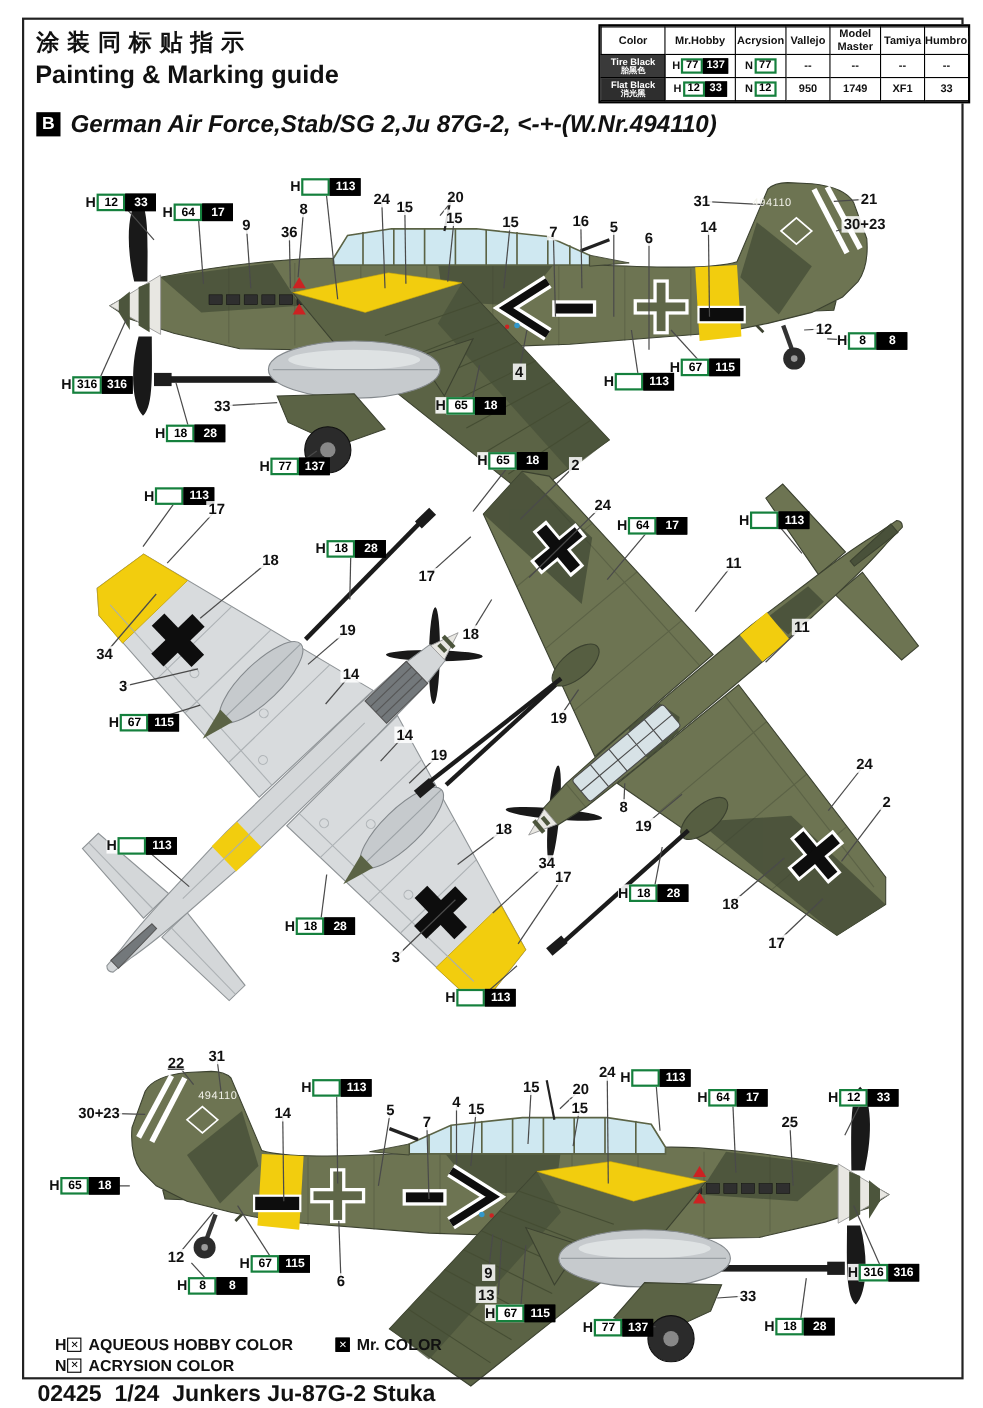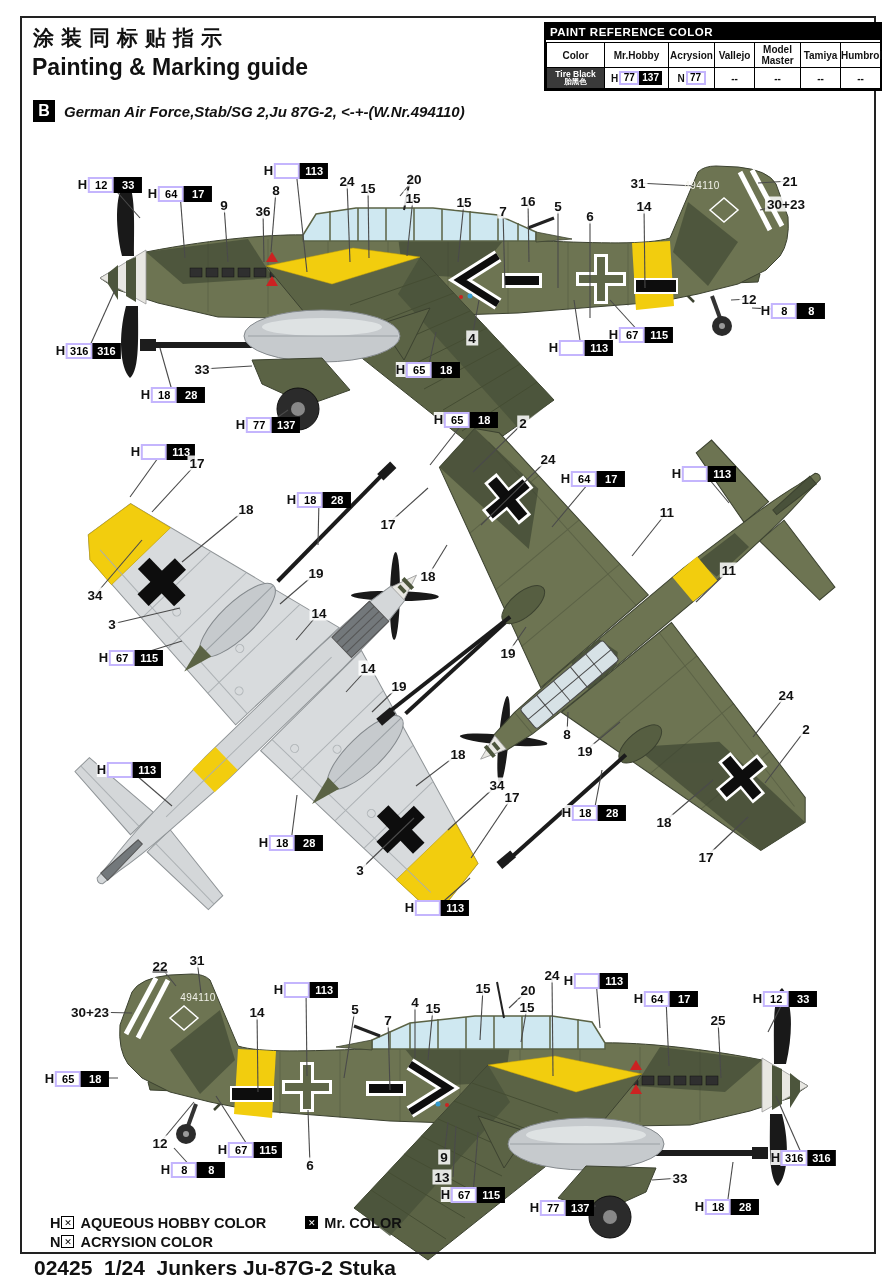--- a/index.html
+++ b/index.html
@@ -397,7 +397,6 @@
 </div>
 
 <div id="ptable">
-  <div class="titlebar">PAINT  REFERENCE COLOR</div>
   <table>
     <colgroup>
         <col style="width:58px">

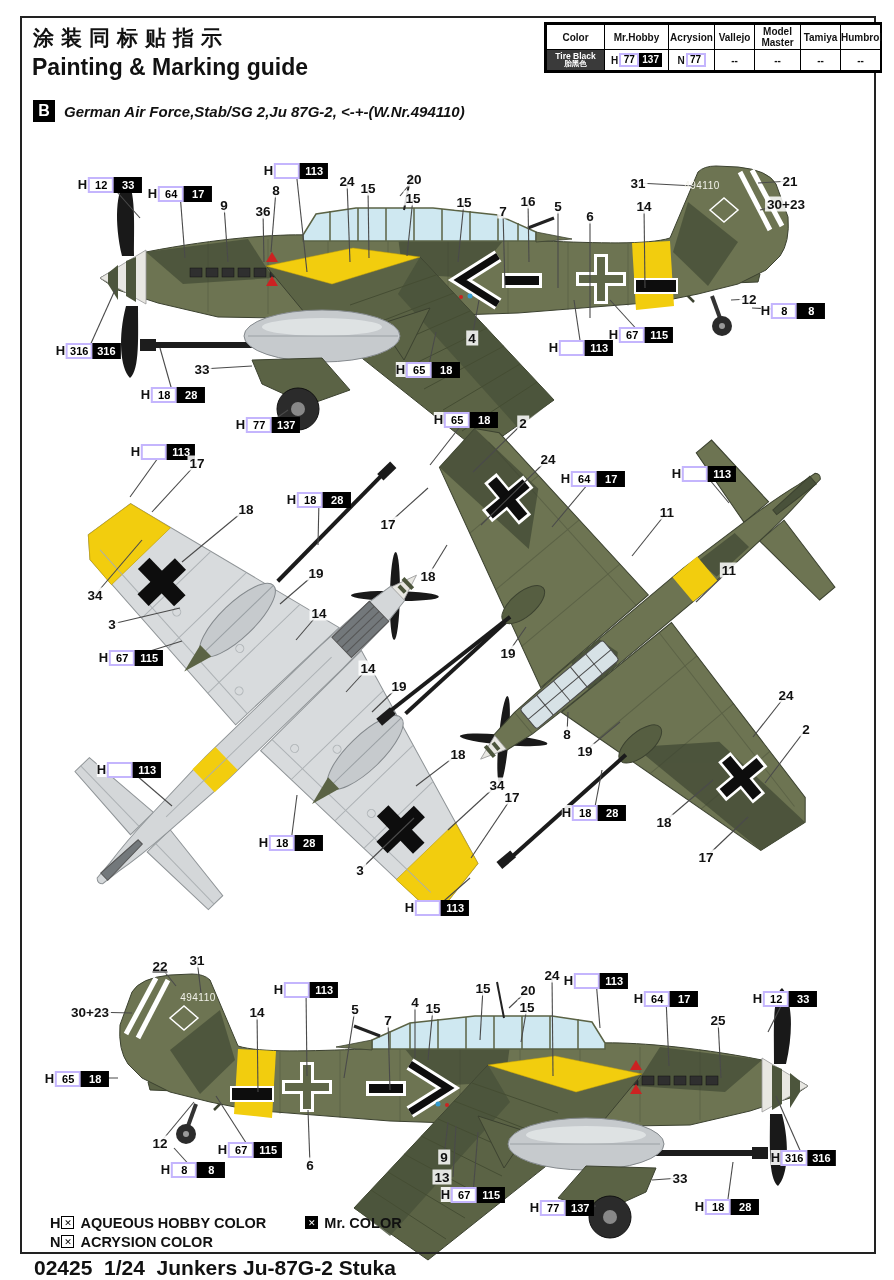--- a/index.html
+++ b/index.html
@@ -25,7 +25,7 @@
   
   .chipbits{display:inline-flex;align-items:center;vertical-align:middle;}
   .chipbits .p{font-weight:bold;padding-right:1px;}
-  .chipbits .w{border:2px solid #c4b5fd;background:#fff;color:#000;box-sizing:border-box;text-align:center;font-weight:bold;}
+  .chipbits .w{border:2px solid #15803d;background:#fff;color:#000;box-sizing:border-box;text-align:center;font-weight:bold;}
   .chipbits .bb{background:#000;border:2px solid #000;color:#fff;box-sizing:border-box;text-align:center;font-weight:bold;}
   .sm .p{font-size:10px;} .sm .w,.sm .bb{min-width:20px;height:14px;line-height:10px;font-size:10px;padding:0 1px;}
   .chip{position:absolute;transform:translate(-50%,-50%);z-index:4;white-space:nowrap;}

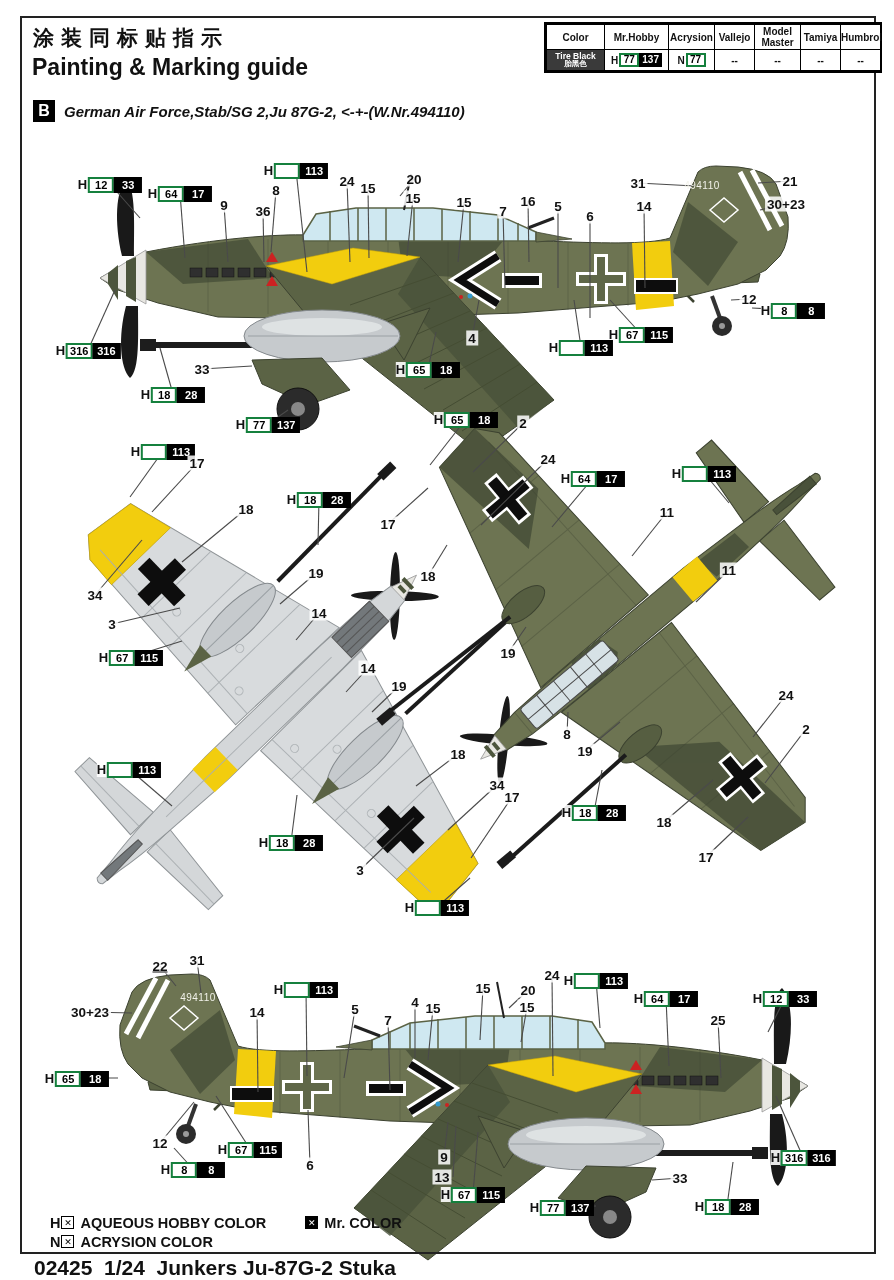--- a/index.html
+++ b/index.html
@@ -438,6 +438,25 @@
           <td>--</td>
           <td>--</td>
         </tr>
+        <tr>
+          <td class="cname" style="background: rgb(46, 46, 46); color: rgb(255, 255, 255);">
+            <div>Flat Black</div>
+            <div class="cn">消光黑</div>
+          </td>
+          <td><span class="chipbits sm">
+              <span class="p">H</span>
+              <span class="w">12</span>
+              <span class="bb">33</span>
+            </span></td>
+          <td><span class="chipbits sm">
+              <span class="p">N</span>
+              <span class="w">12</span>
+            </span></td>
+          <td>950</td>
+          <td>1749</td>
+          <td>XF1</td>
+          <td>33</td>
+        </tr>
       </tbody>
   </table>
 </div>

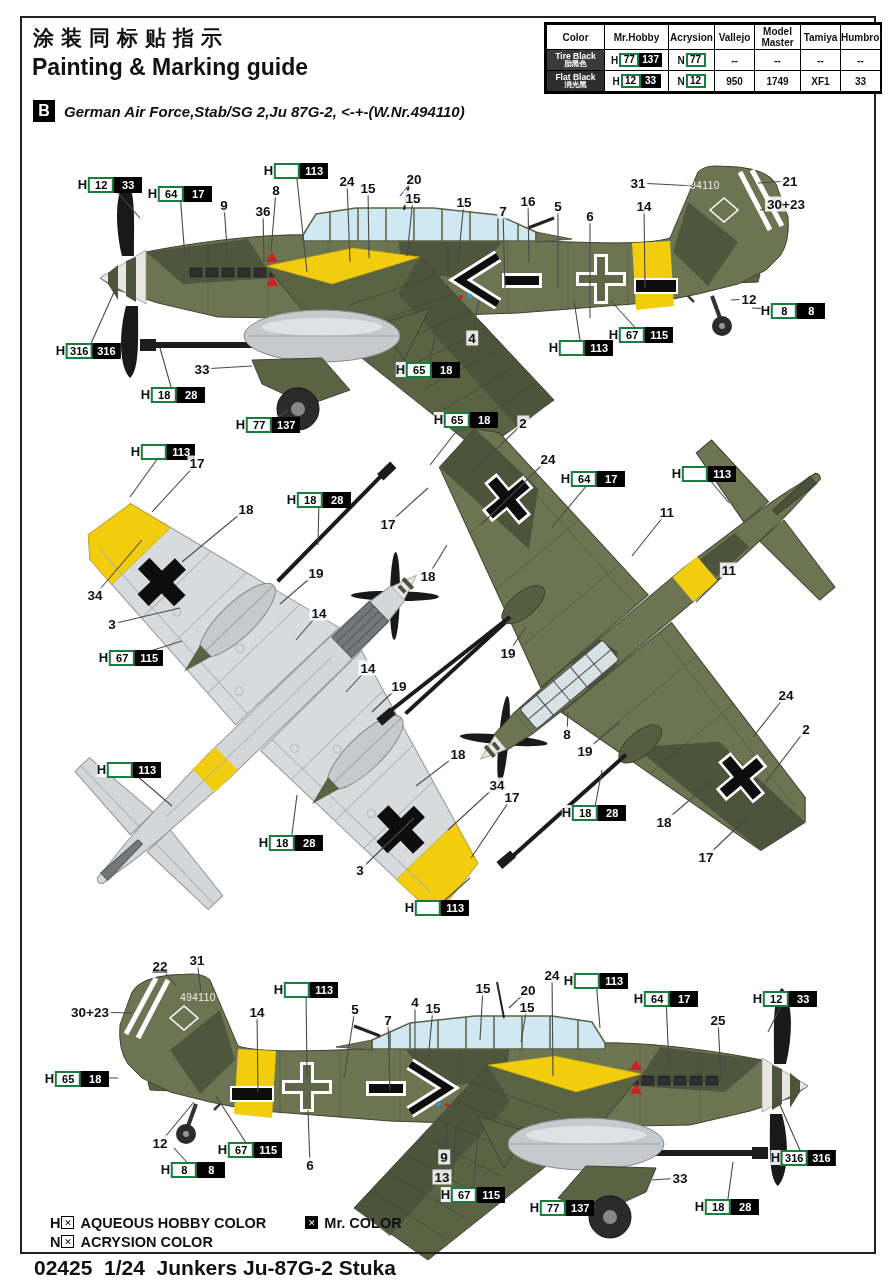--- a/index.html
+++ b/index.html
@@ -13,7 +13,7 @@
   #scheme{position:absolute;left:33px;top:100px;display:flex;align-items:center;}
   #scheme .b{background:#000;color:#fff;width:22px;height:22px;font-size:16px;font-weight:bold;
              display:flex;align-items:center;justify-content:center;margin-right:9px;}
-  #scheme .t{font-size:15px;font-weight:bold;font-style:italic;white-space:pre;}
+  #scheme .t{font-size:22px;font-weight:bold;font-style:italic;white-space:pre;}
   
   #ptable{position:absolute;left:544px;top:22px;width:334px;border:2px solid #000;background:#fff;}
   #ptable .titlebar{background:#000;color:#fff;font-size:11.5px;font-weight:bold;padding:2px 4px;letter-spacing:.5px;border-bottom:2px solid #fff;}

